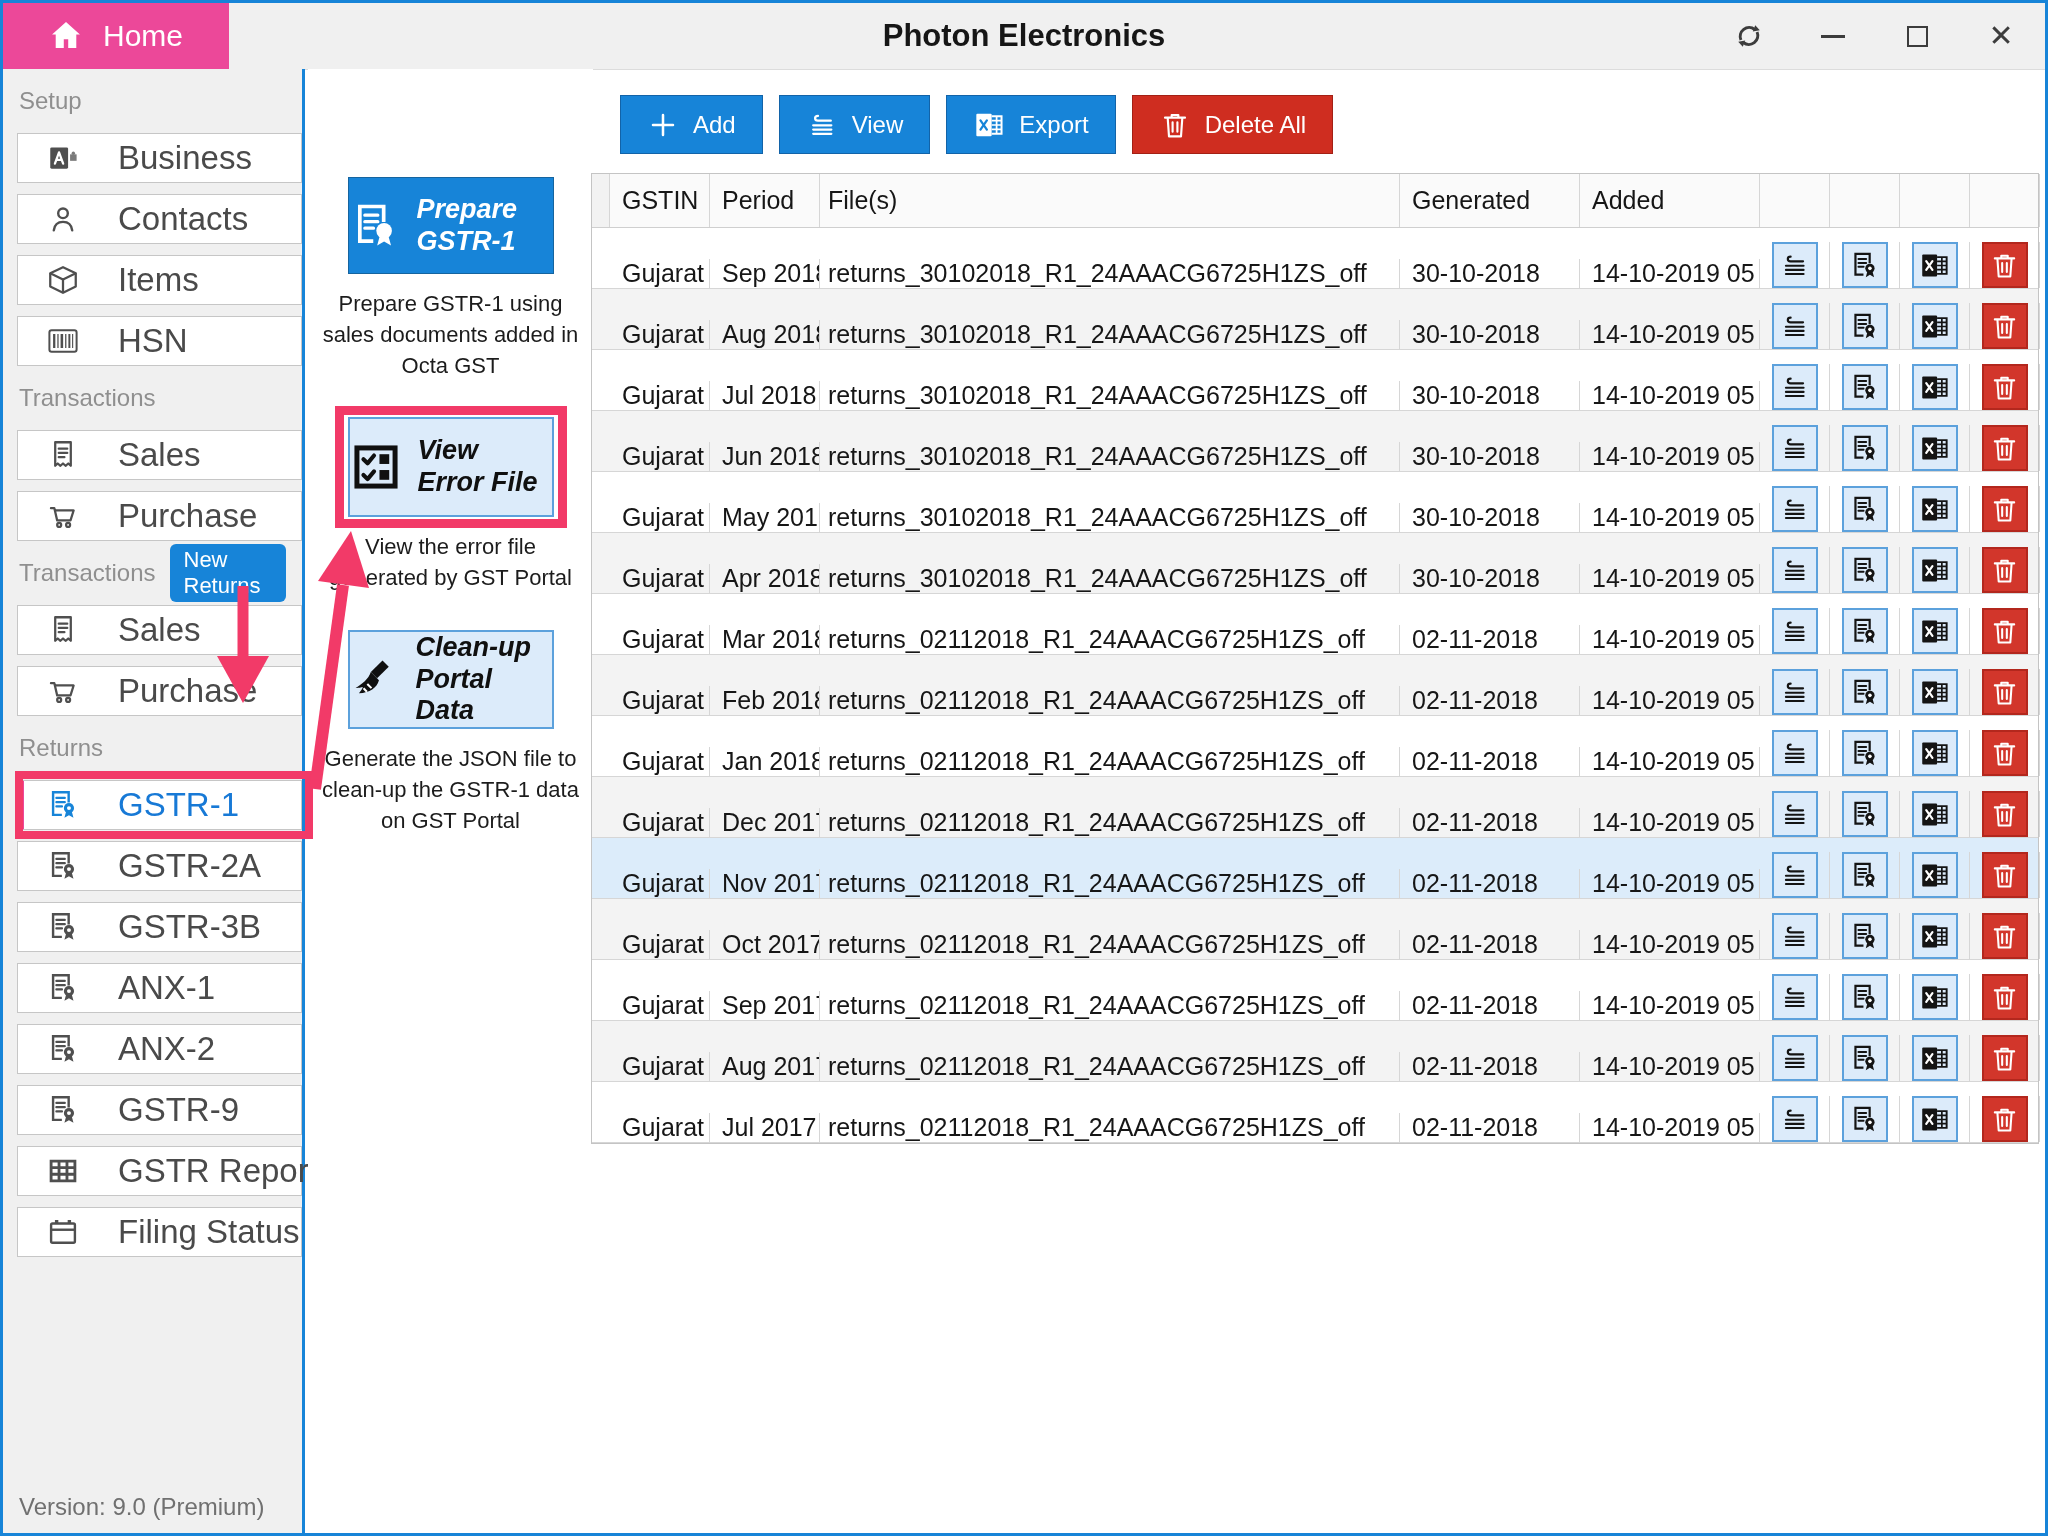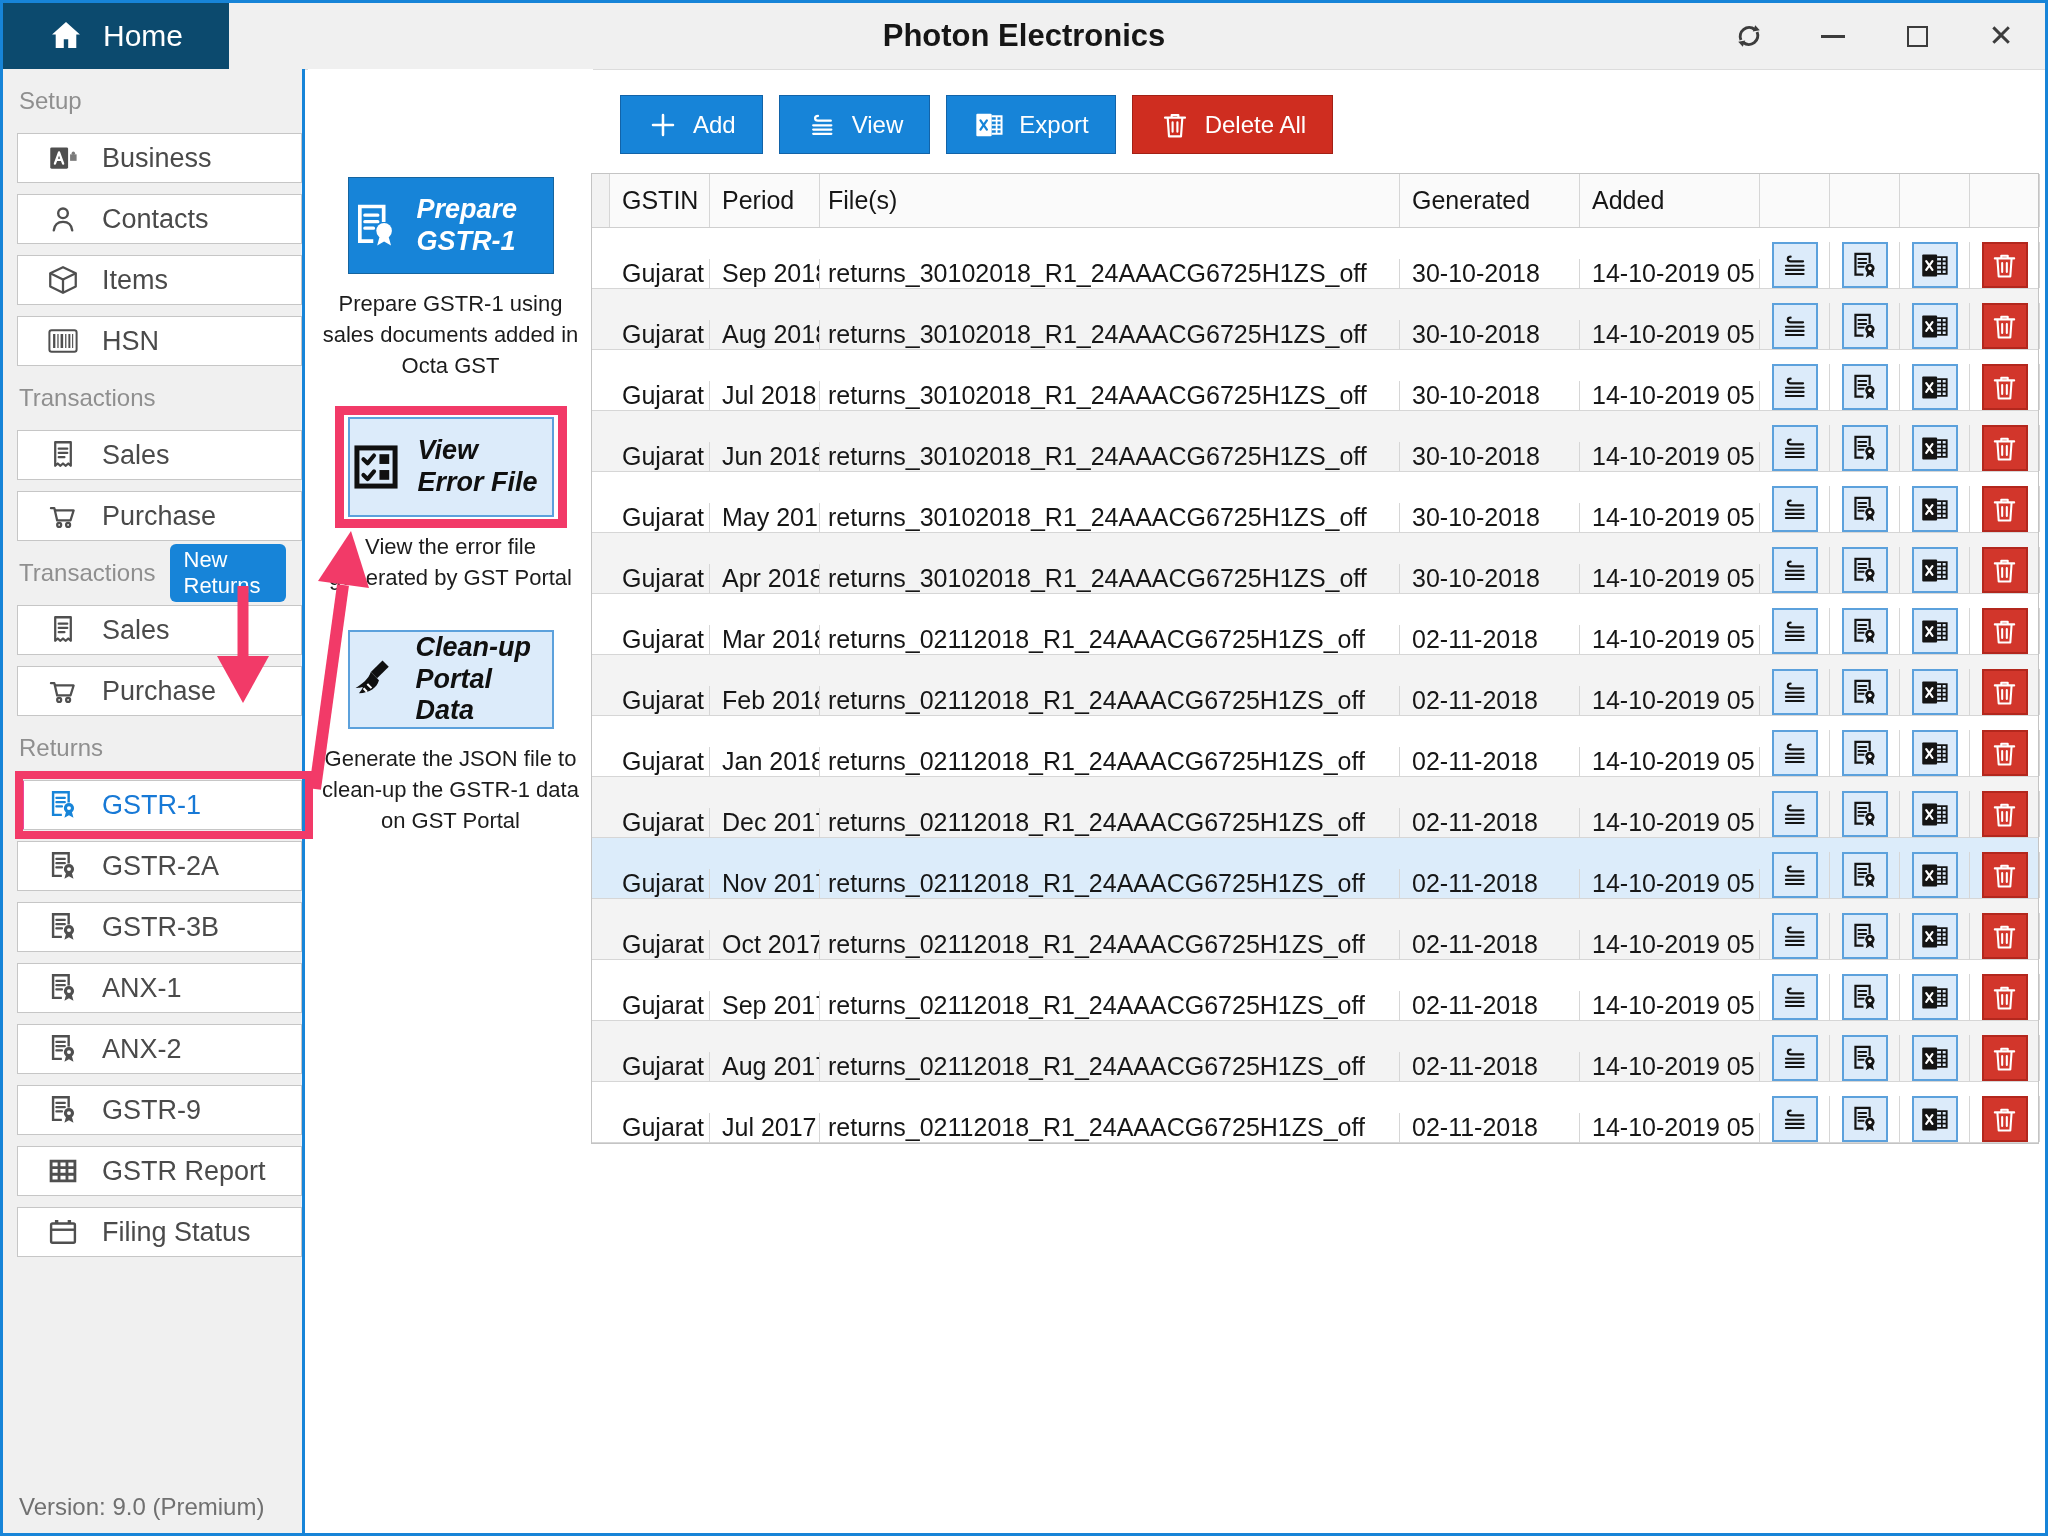--- a/index.html
+++ b/index.html
@@ -8,7 +8,7 @@
 
   
   .titlebar{position:absolute;left:0;top:0;right:0;height:66px;background:#f0f0f0;border-bottom:1px solid #dcdcdc;}
-  .home-btn{position:absolute;left:0;top:0;width:226px;height:66px;background:#0c4a6e;color:#fff;
+  .home-btn{position:absolute;left:0;top:0;width:226px;height:66px;background:#ec4899;color:#fff;
     display:flex;align-items:center;gap:18px;padding-left:44px;box-sizing:border-box;cursor:pointer;}
   .home-btn svg{width:38px;height:38px;flex:none;}
   .home-label{font-size:30px;}

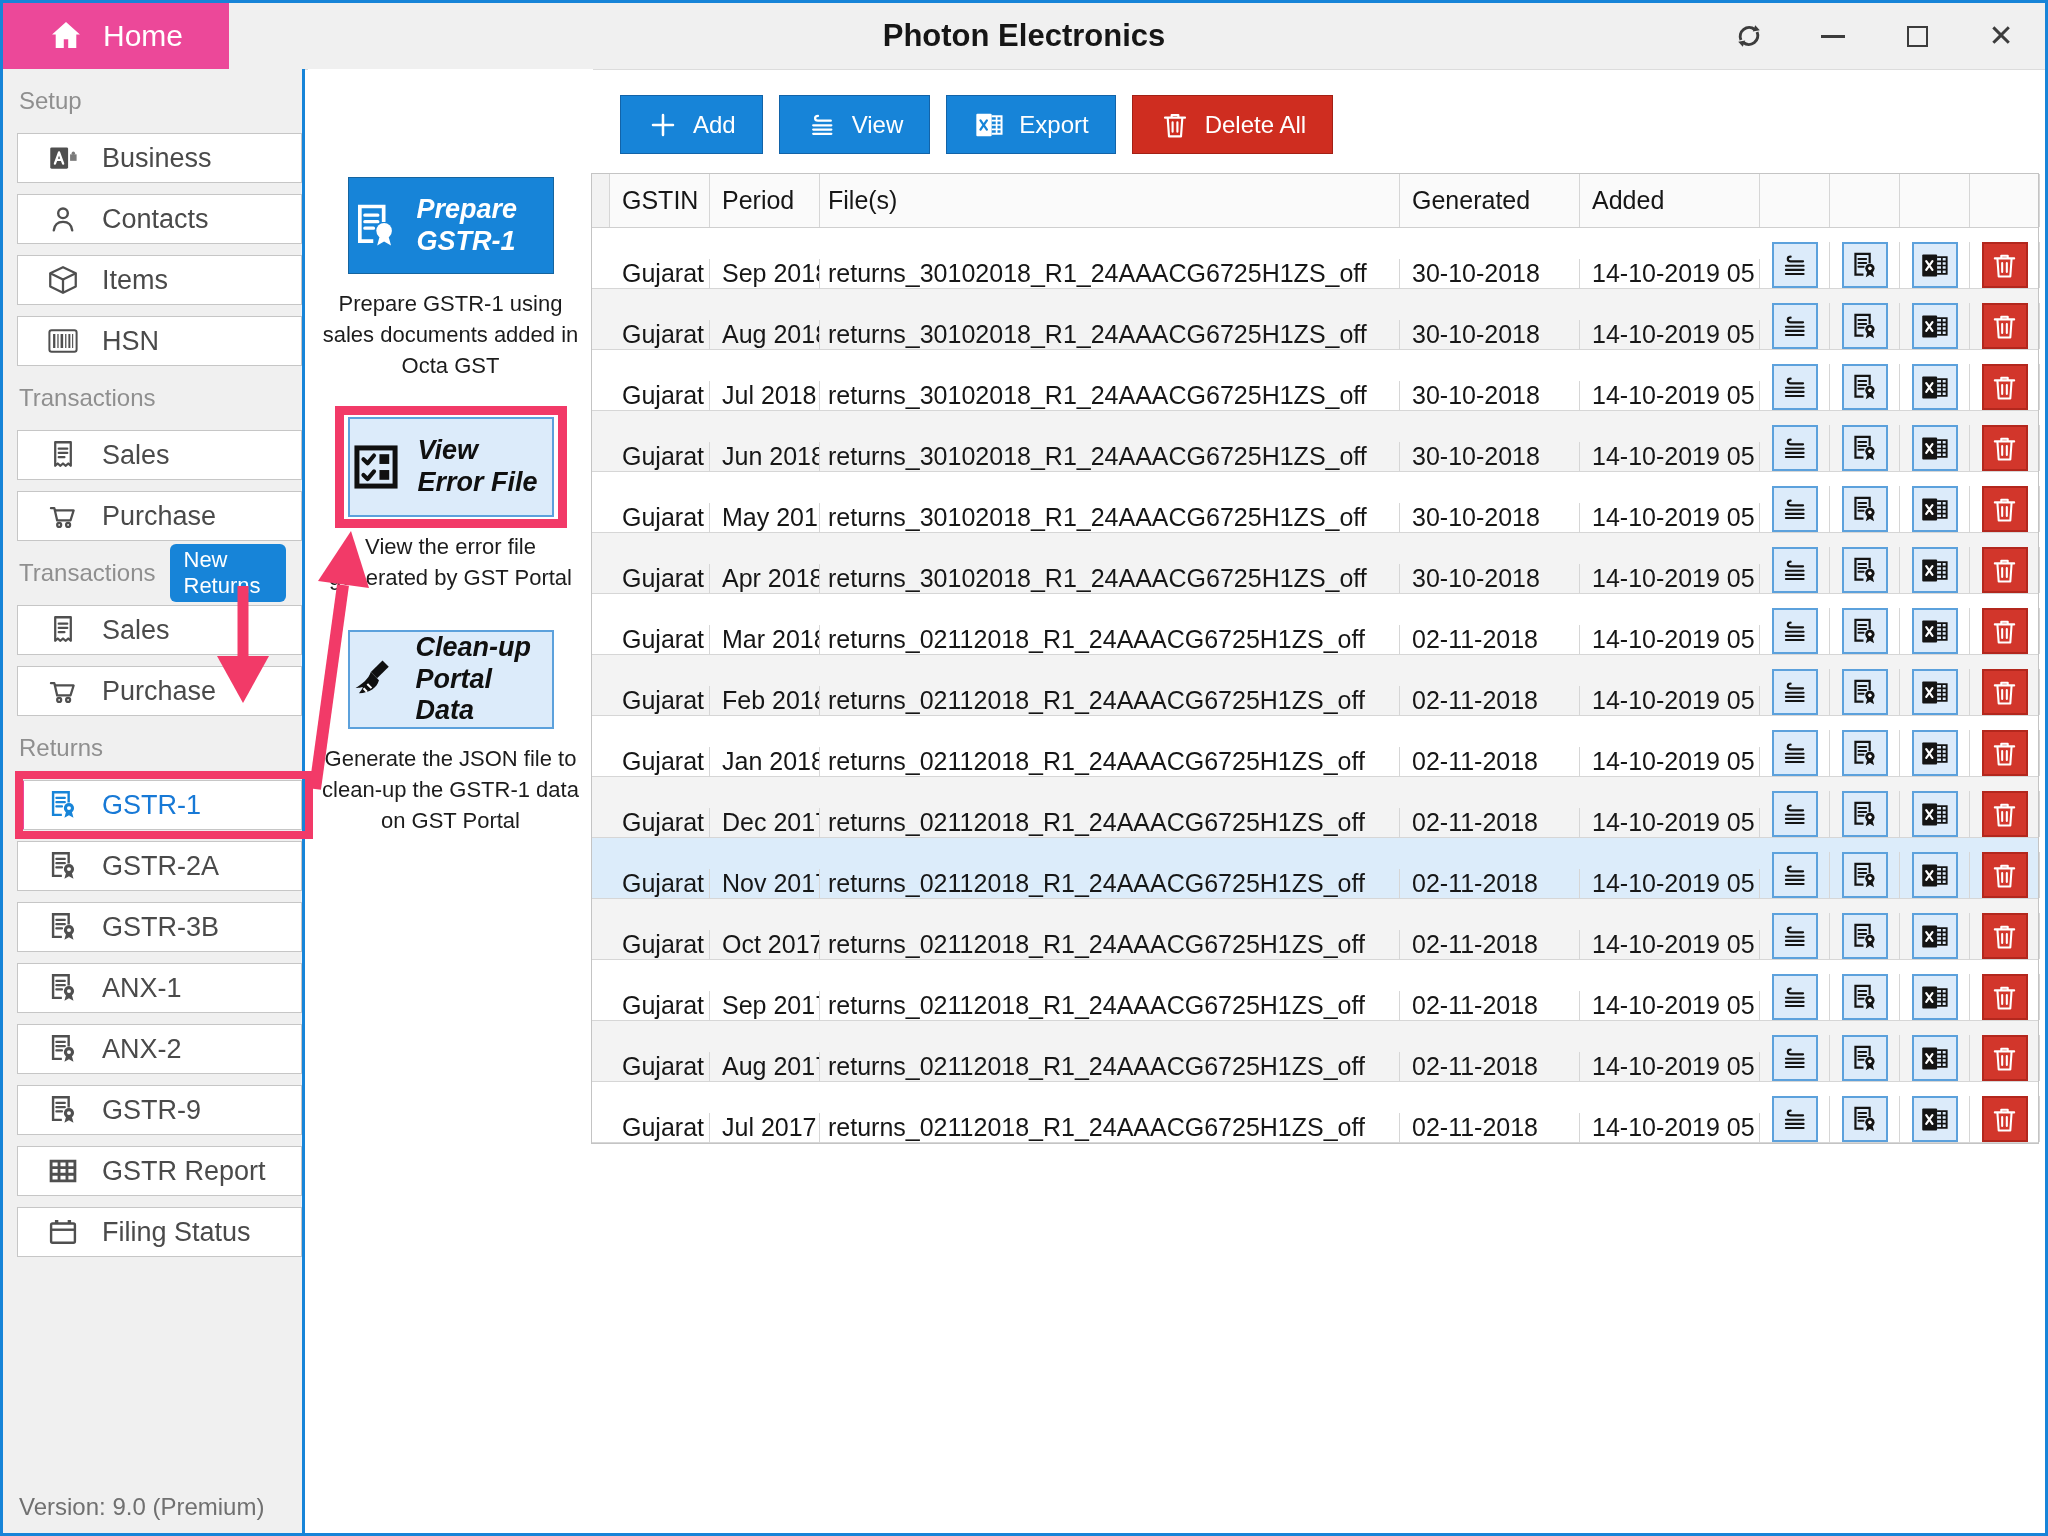--- a/index.html
+++ b/index.html
@@ -31,7 +31,7 @@
     border:1px solid #c6c6c6;box-sizing:border-box;display:flex;align-items:center;gap:22px;padding-left:28px;
     color:#4a4a4a;cursor:pointer;}
   .side-item svg{width:34px;height:34px;color:#4f4f4f;flex:none;}
-  .side-item .lbl{font-size:27px;white-space:nowrap;}
+  .side-item .lbl{font-size:33px;white-space:nowrap;margin-left:16px;}
   .side-item.selected{border-left:7px solid #ec4899;padding-left:22px;}
   .side-item.selected .lbl{color:#1779d6;}
   .side-item.selected svg{color:#1784d8;}

